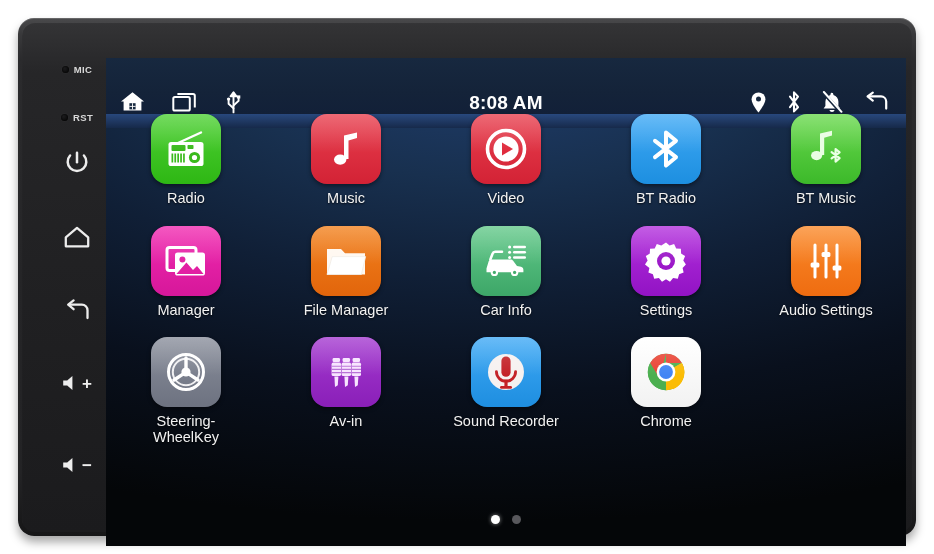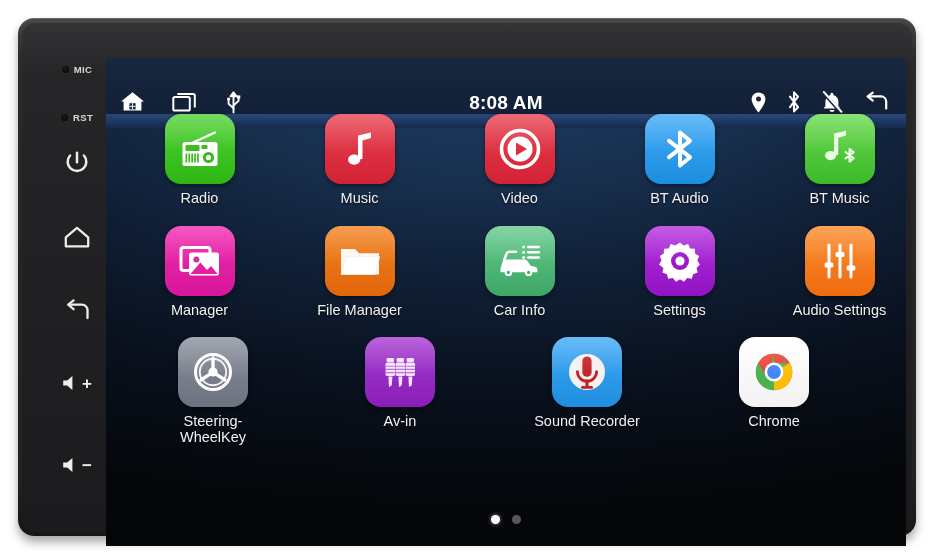--- a/index.html
+++ b/index.html
@@ -67,7 +67,7 @@
   
   #grid{position:absolute;left:0;top:56px;width:100%;height:404px;}
   .row{display:flex;}
-  .cell{width:160px;display:flex;flex-direction:column;align-items:center;padding-left:27px;}
+  .cell{width:160px;display:flex;flex-direction:column;align-items:center;}
   .tile{
     width:70px;height:70px;border-radius:16px;
     display:flex;align-items:center;justify-content:center;

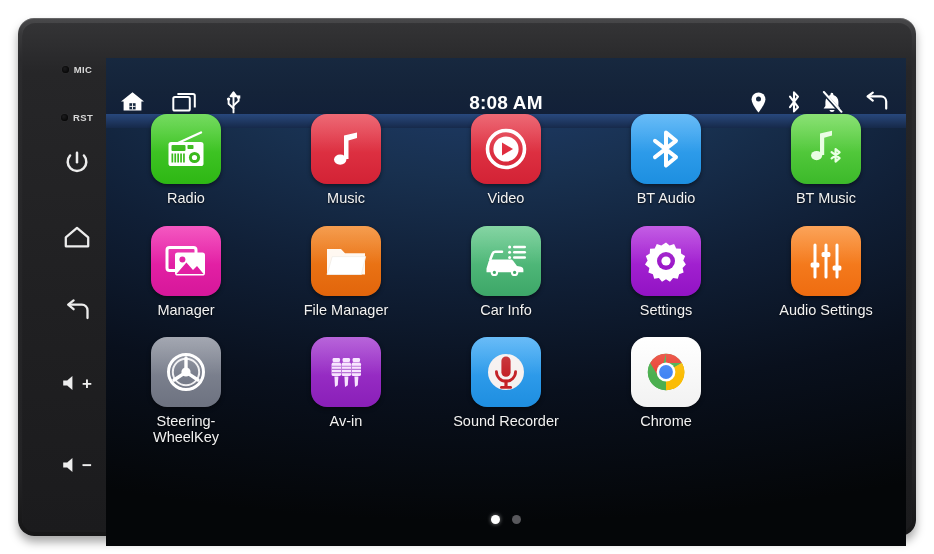--- a/index.html
+++ b/index.html
@@ -292,7 +292,7 @@
                 <path d="M11 14.8 L32 31.2 L22 39.5 L22 6.5 L32 14.8 L11 31.2"></path>
               </svg>
             </div>
-            <div class="lbl">BT Audio</div>
+            <div class="lbl">BT Radio</div>
           </div>
 
           <div class="cell">

